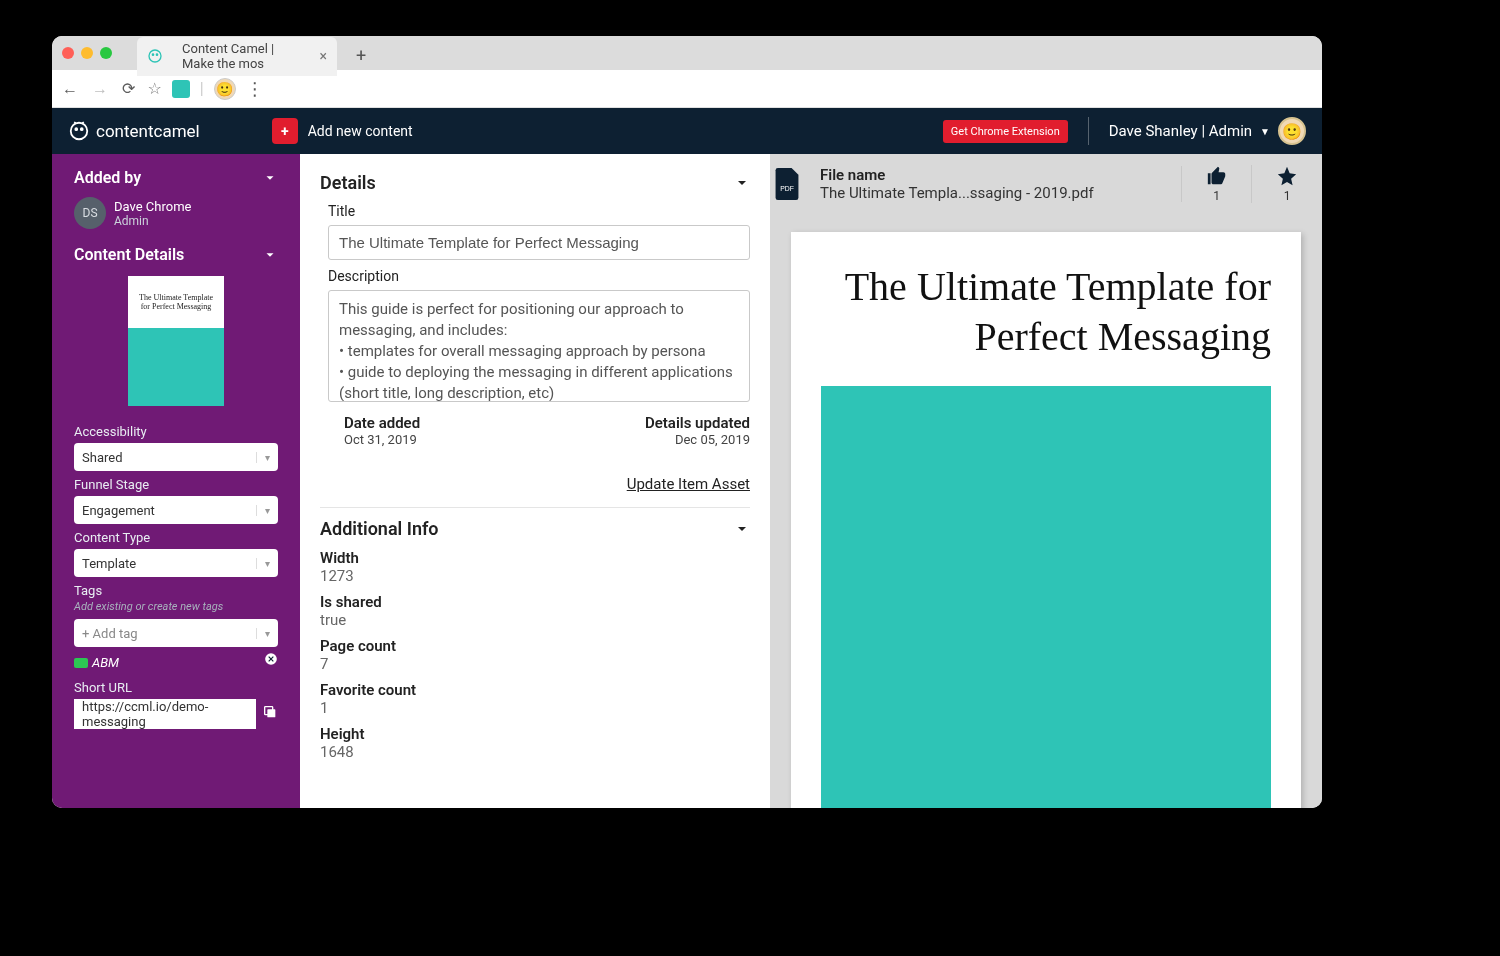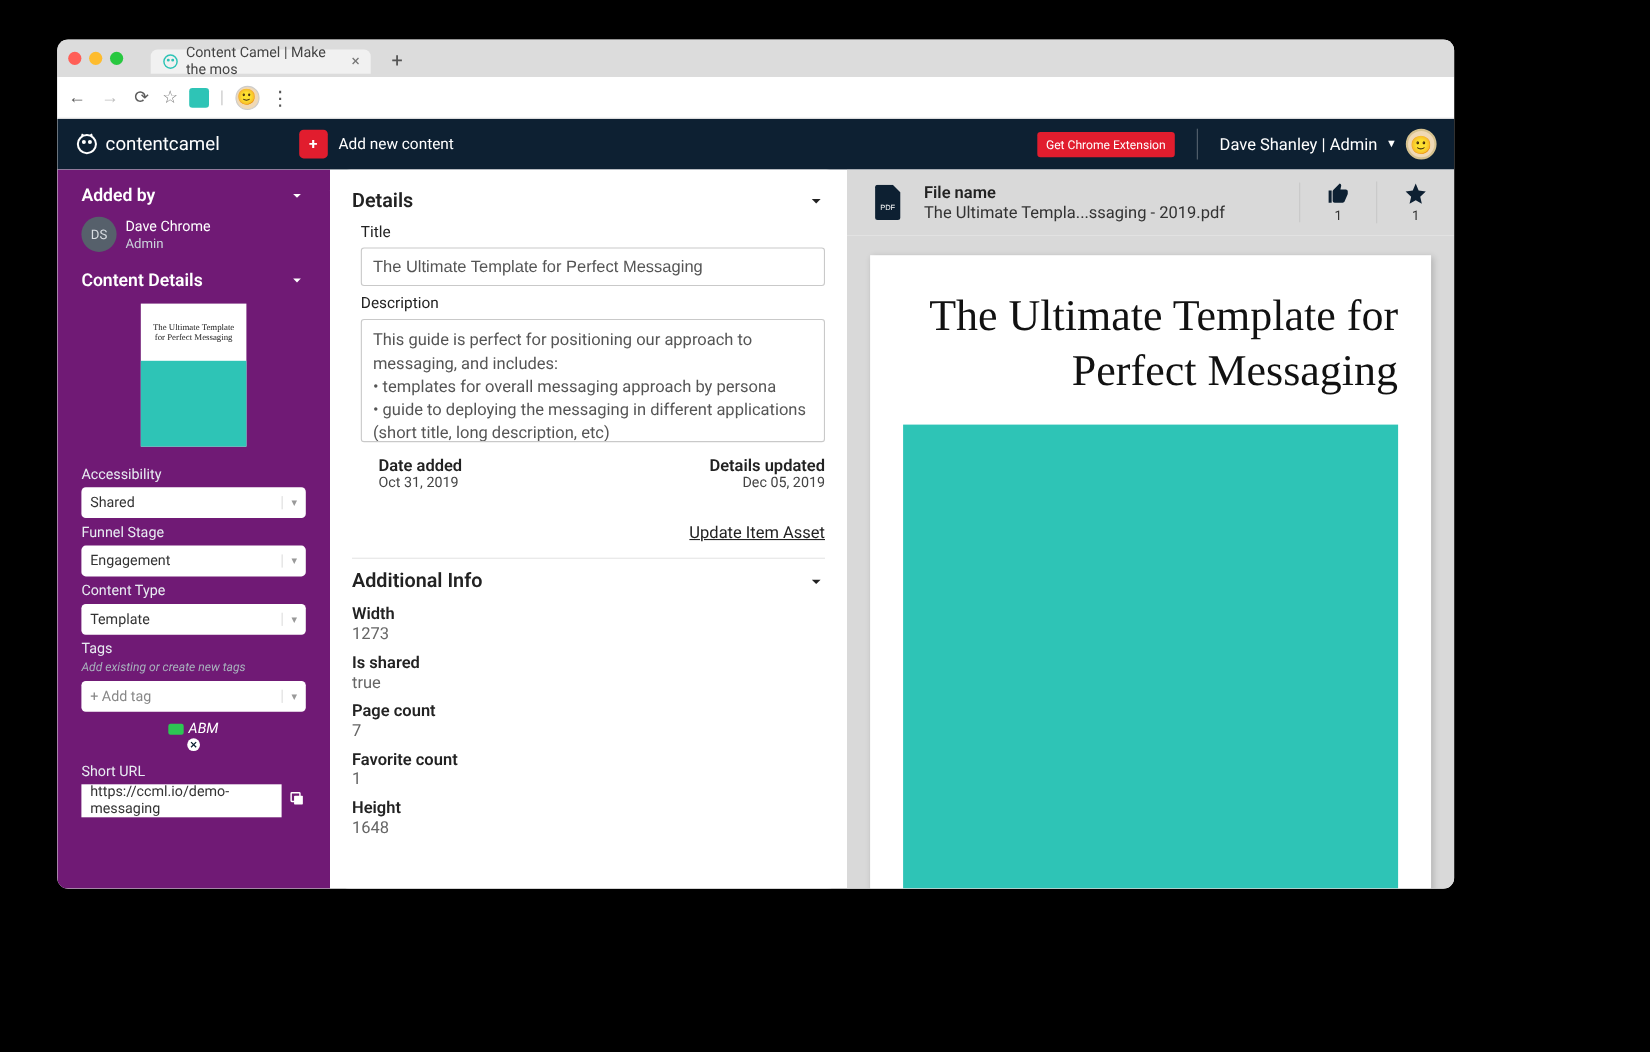--- a/index.html
+++ b/index.html
@@ -18,7 +18,7 @@
   .dot.red { background: #ff5f57; }
   .dot.yellow { background: #febc2e; }
   .dot.green { background: #28c840; }
-  .tab { margin-left: 18px; background: #f1f1f1; border-radius: 6px 6px 0 0; padding: 5px 10px; display: flex; align-items: center; gap: 6px; font-size: 13px; color: #444; max-width: 200px; height: 22px; position: relative; top: 3px; }
+  .tab { margin-left: 18px; background: #f1f1f1; border-radius: 6px 6px 0 0; padding: 5px 10px; display: flex; align-items: center; gap: 19px; font-size: 13px; color: #444; max-width: 200px; height: 39px; position: relative; top: 3px; }
   .tab-favicon { width: 16px; height: 16px; display:inline-flex; align-items:center; justify-content:center; }
   .tab-close { color:#777; font-size: 14px; }
   .tab-add { color: #555; font-size: 18px; margin-left: 12px; position: relative; top: 2px; }

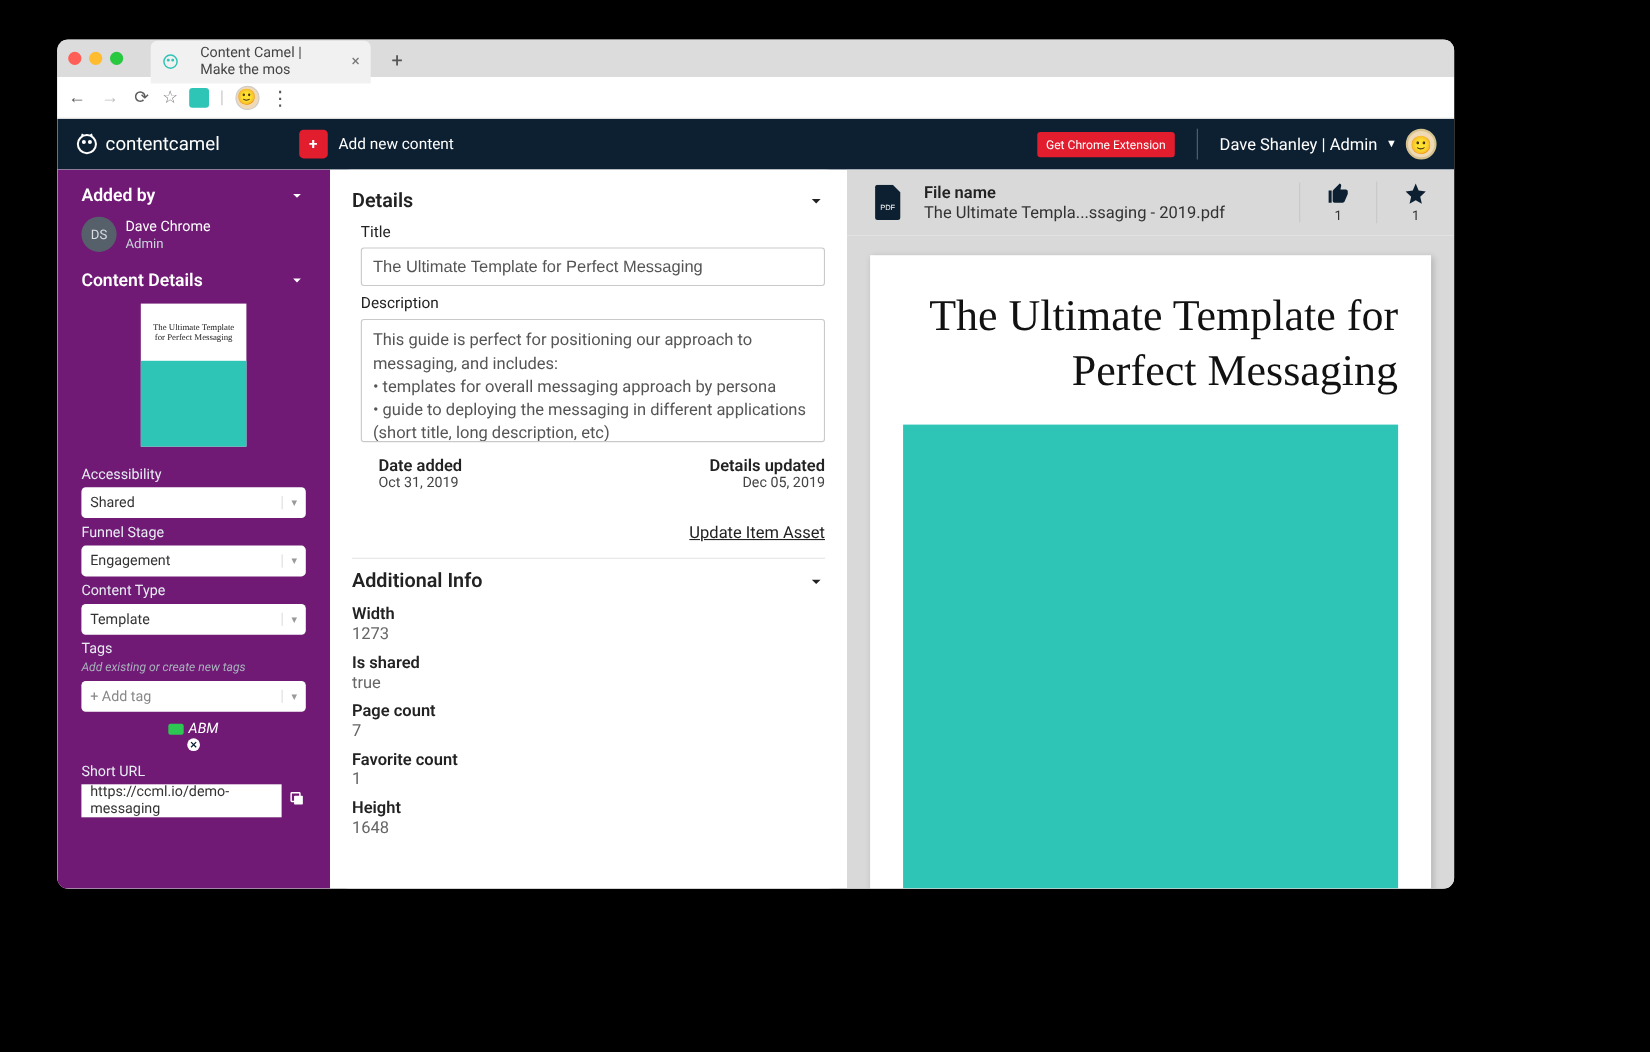--- a/index.html
+++ b/index.html
@@ -89,7 +89,7 @@
   .preview { flex:1; display:flex; flex-direction:column; overflow:hidden;}
   .preview-head { height:60px; background:#d9d9d9; display:flex; align-items:center; }
   .ph-cell { display:flex; align-items:center; justify-content:center; flex-direction:column;}
-  .ph-file { flex:1; display:flex; align-items:center; gap:18px; padding: 0 22px; border-right:1px solid #c8c8c8;}
+  .ph-file { flex:1; display:flex; align-items:center; gap:18px; padding: 0 2px; border-right:1px solid #c8c8c8;}
   .pdf-ic { width:30px; height:34px; display:inline-flex; align-items:center; justify-content:center;}
   .fname-l { font-weight:600; font-size:15px; color:#222;}
   .fname-v { font-size:15px; color:#333;}

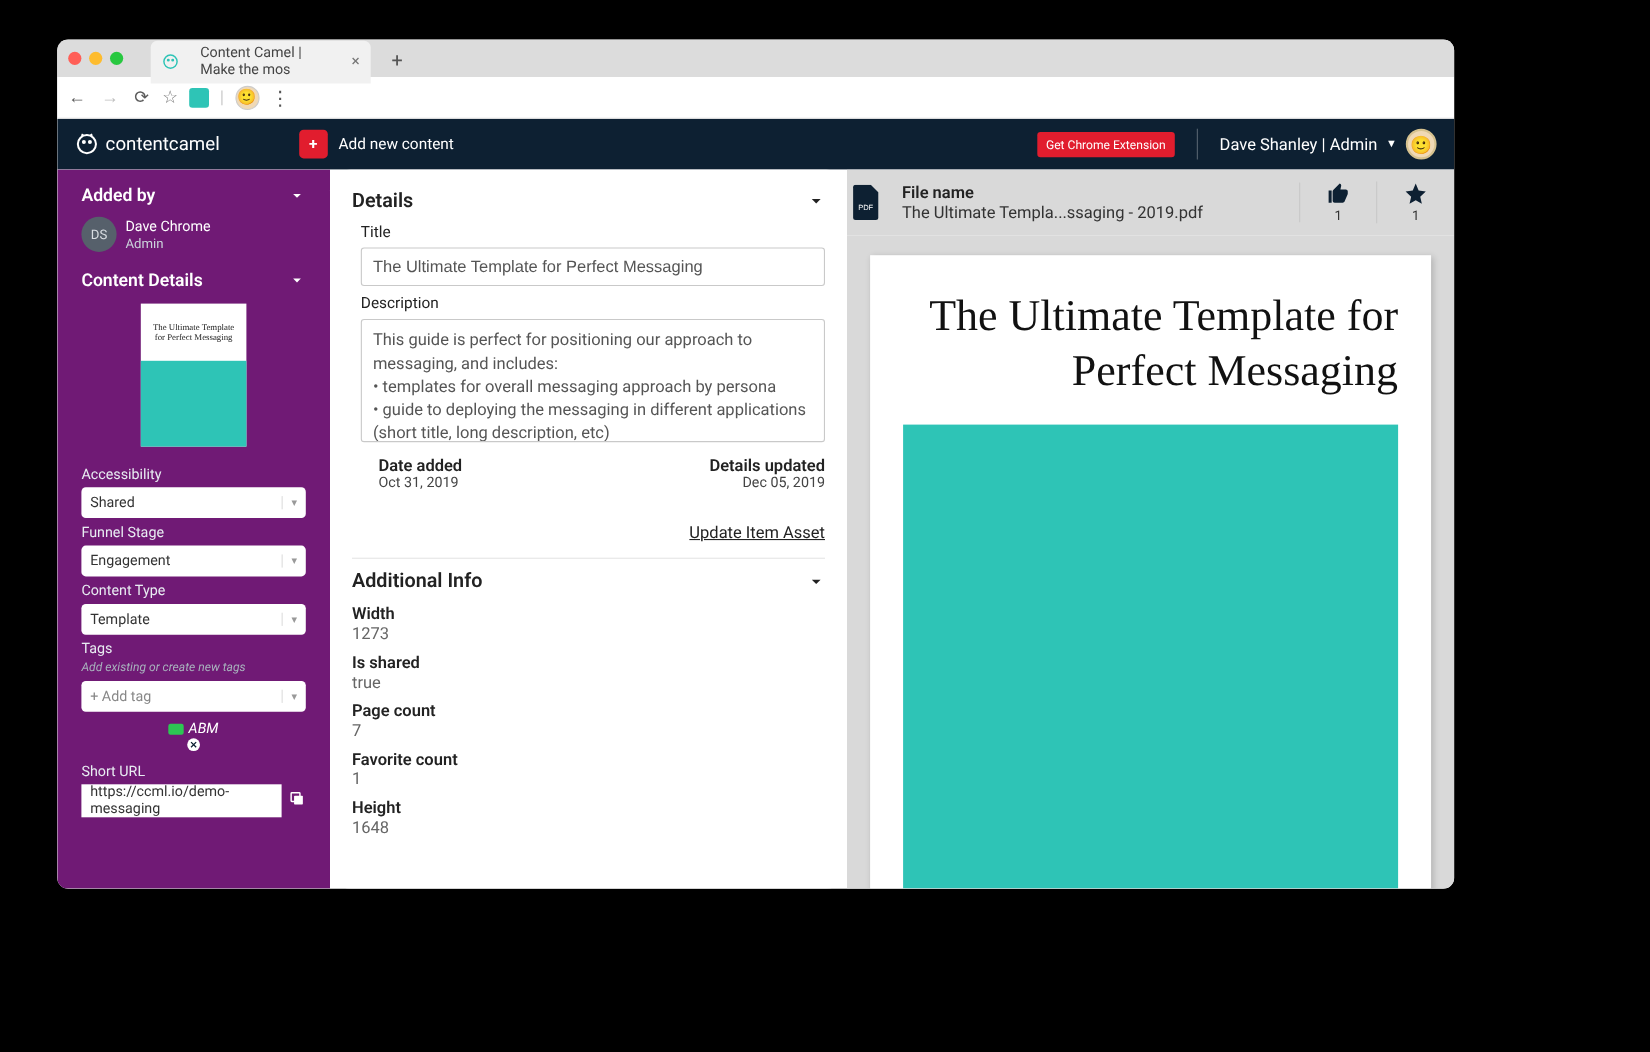--- a/index.html
+++ b/index.html
@@ -64,7 +64,7 @@
   .side-select .arrow-box { border-left: 1px solid #ddd; padding-left:8px; color:#999; font-size:10px;}
   .tag-chip { display:inline-flex; align-items:center; gap:4px; background: transparent; color:#fff; font-style: italic; font-size: 13px; margin-top:8px;}
   .tag-chip .swatch { width:14px; height:10px; background:#2dc653; border-radius:2px;}
-  .tag-row { display:flex; align-items:center; justify-content: space-between; flex-direction: column; }
+  .tag-row { display:flex; align-items:center; justify-content: space-between; }
   .side-input { margin-top: 4px; background:#fff; color:#333; border-radius:0; height:30px; display:flex; align-items:center; padding:0 8px; font-size:13px; }
   .copy-ic { color:#fff; font-size:16px; margin-left:6px;}
 

